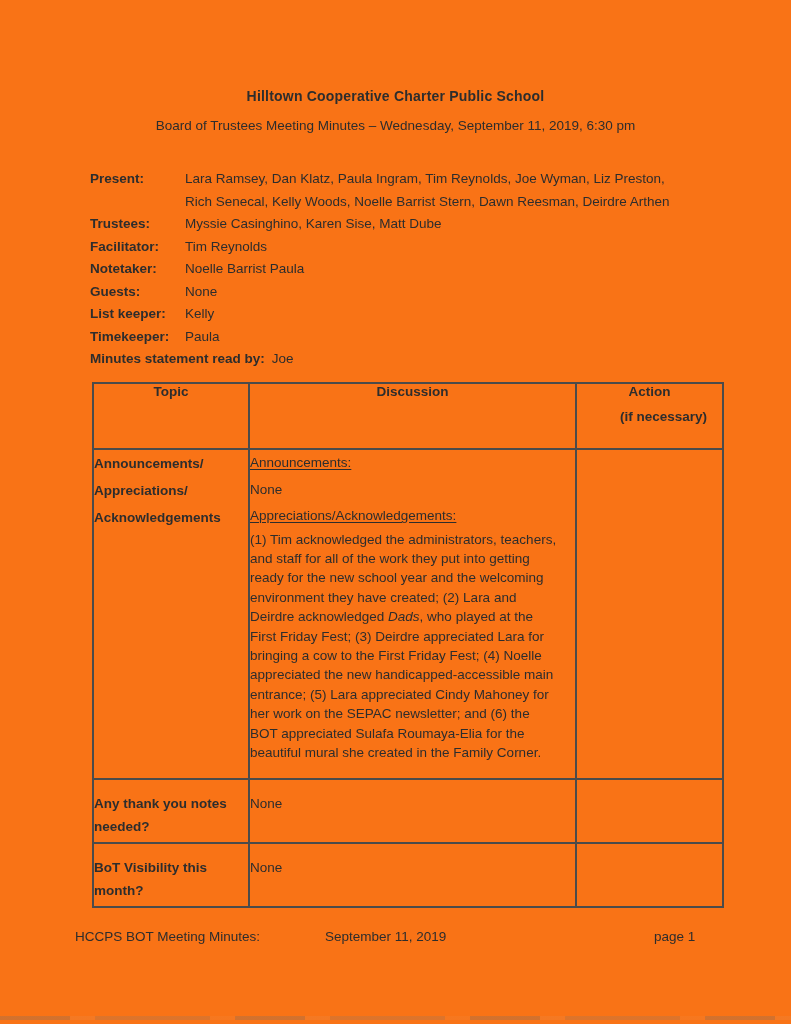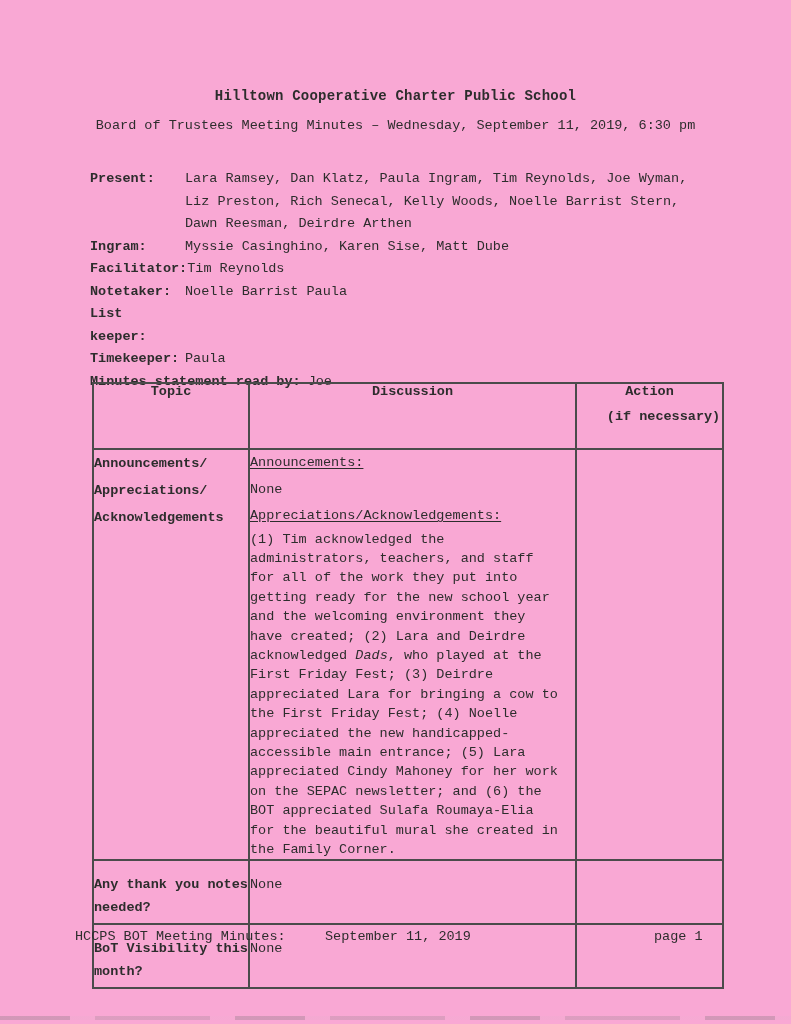--- a/index.html
+++ b/index.html
@@ -11,8 +11,8 @@
     position: relative;
     width: 791px;
     height: 1024px;
-    background: #f9a8d4;
-    font-family: Liberation Mono, monospace;
+    background: #f97316;
+    font-family: Liberation Sans, sans-serif;
     color: #2d2d2d;
     overflow: hidden;
   }

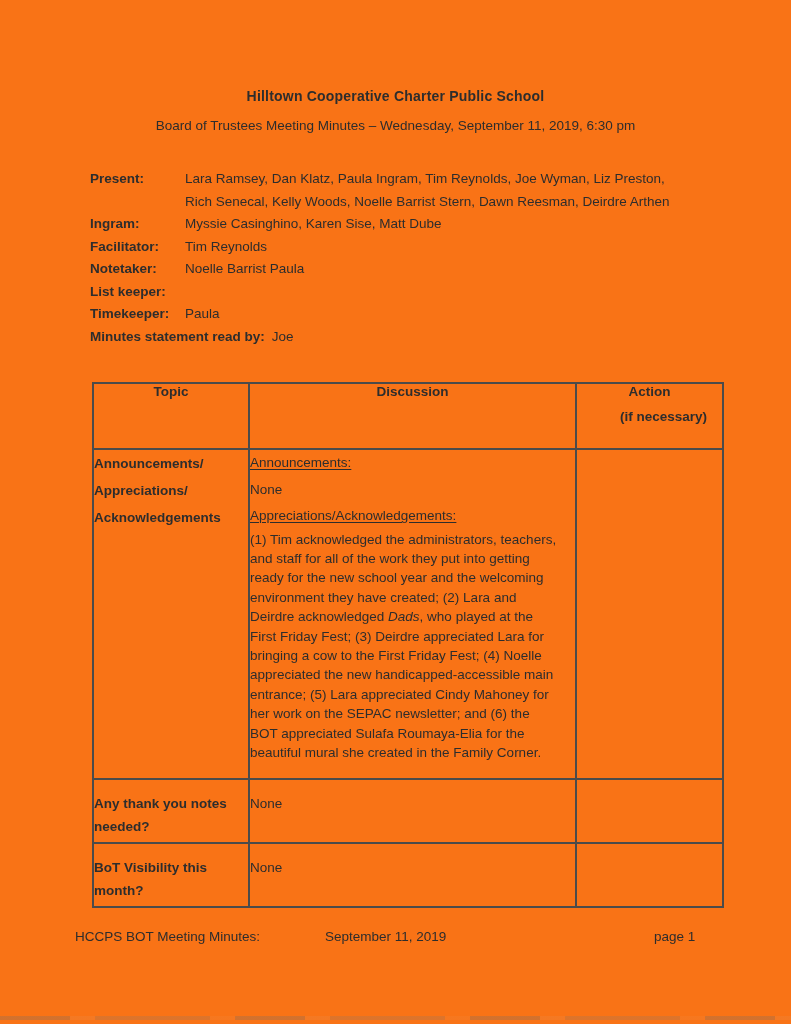--- a/index.html
+++ b/index.html
@@ -158,7 +158,7 @@
       <span class="info-value">Lara Ramsey, Dan Klatz, Paula Ingram, Tim Reynolds, Joe Wyman, Liz Preston, Rich Senecal, Kelly Woods, Noelle Barrist Stern, Dawn Reesman, Deirdre Arthen</span>
     </div>
     <div class="info-row">
-      <span class="info-label">Ingram:</span>
+      <span class="info-label">Trustees:</span>
       <span class="info-value">Myssie Casinghino, Karen Sise, Matt Dube</span>
     </div>
     <div class="info-row">

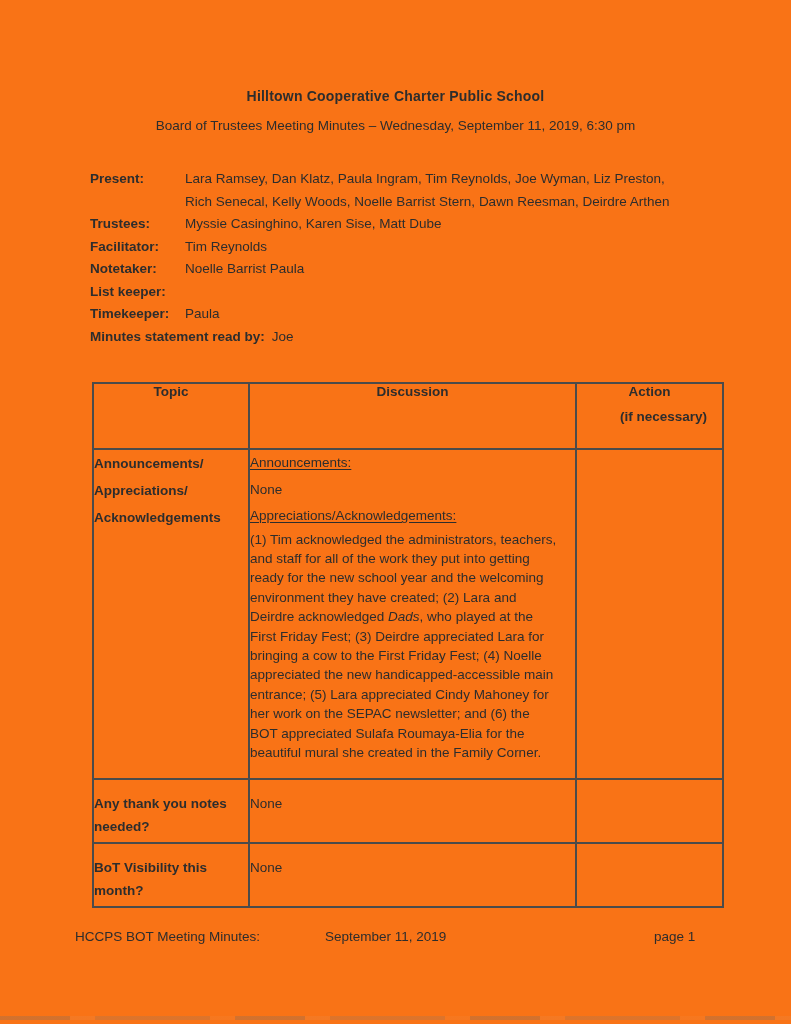--- a/index.html
+++ b/index.html
@@ -168,6 +168,10 @@
     <div class="info-row">
       <span class="info-label">Notetaker:</span>
       <span class="info-value">Noelle Barrist Paula</span>
+    </div>
+    <div class="info-row">
+      <span class="info-label">Guests:</span>
+      <span class="info-value">None</span>
     </div>
     <div class="info-row">
       <span class="info-label">List keeper:</span>

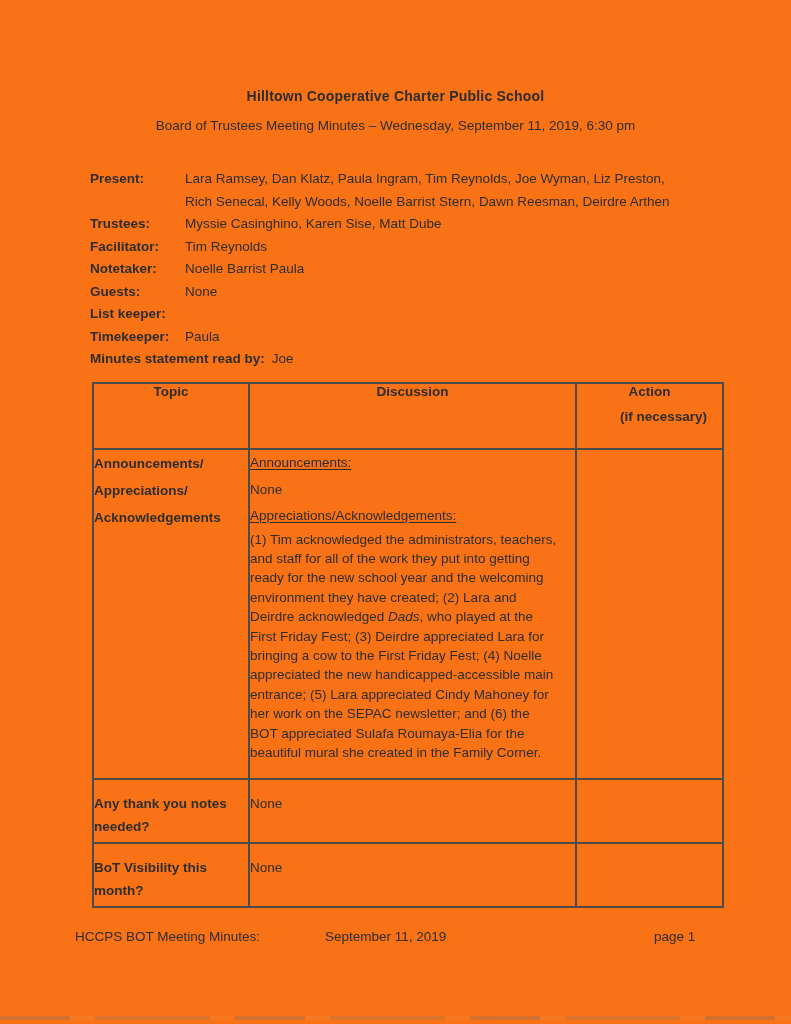--- a/index.html
+++ b/index.html
@@ -175,6 +175,7 @@
     </div>
     <div class="info-row">
       <span class="info-label">List keeper:</span>
+      <span class="info-value">Kelly</span>
     </div>
     <div class="info-row">
       <span class="info-label">Timekeeper:</span>

